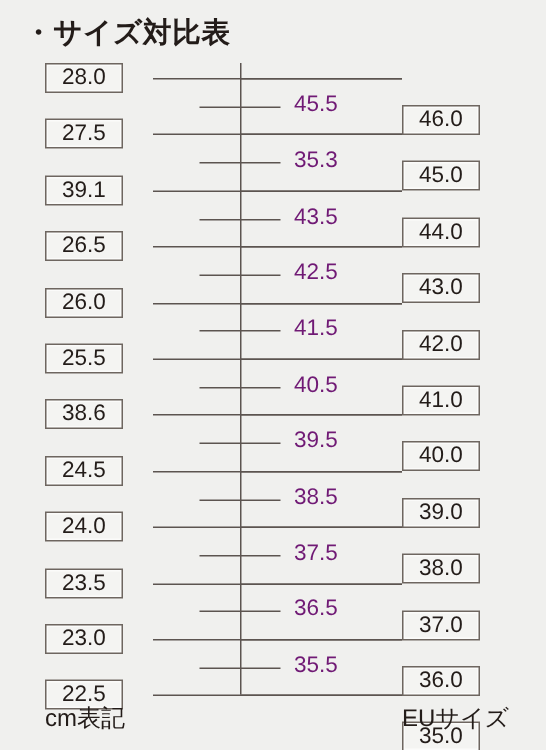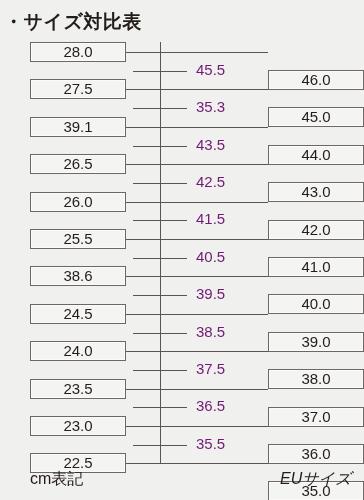--- a/index.html
+++ b/index.html
@@ -23,7 +23,7 @@
   
   #title {
     position: absolute;
-    left: 4px;
+    left: 16px;
     top: 9px;
     font-size: 19px;
     font-weight: bold;

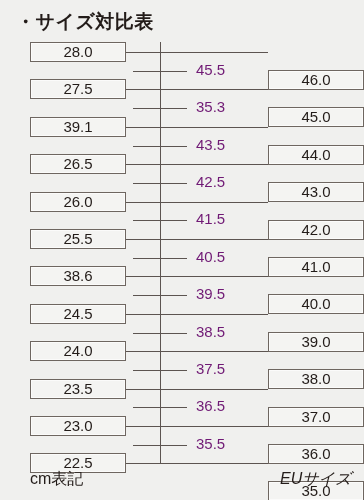--- a/index.html
+++ b/index.html
@@ -52,7 +52,7 @@
   .box {
     position: absolute;
     top: -10px;
-    width: 96px;
+    width: 52px;
     height: 20px;
     box-sizing: border-box;
     border: 1px solid #6e6660;

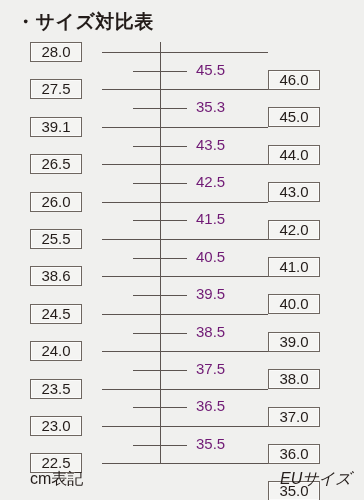--- a/index.html
+++ b/index.html
@@ -109,7 +109,7 @@
     white-space: nowrap;
   }
   #caption-left  { left: 30px; text-align: right; }
-  #caption-right { left: 280px; font-style: italic; }
+  #caption-right { left: 268px; }
 </style>
 </head>
 <body>

